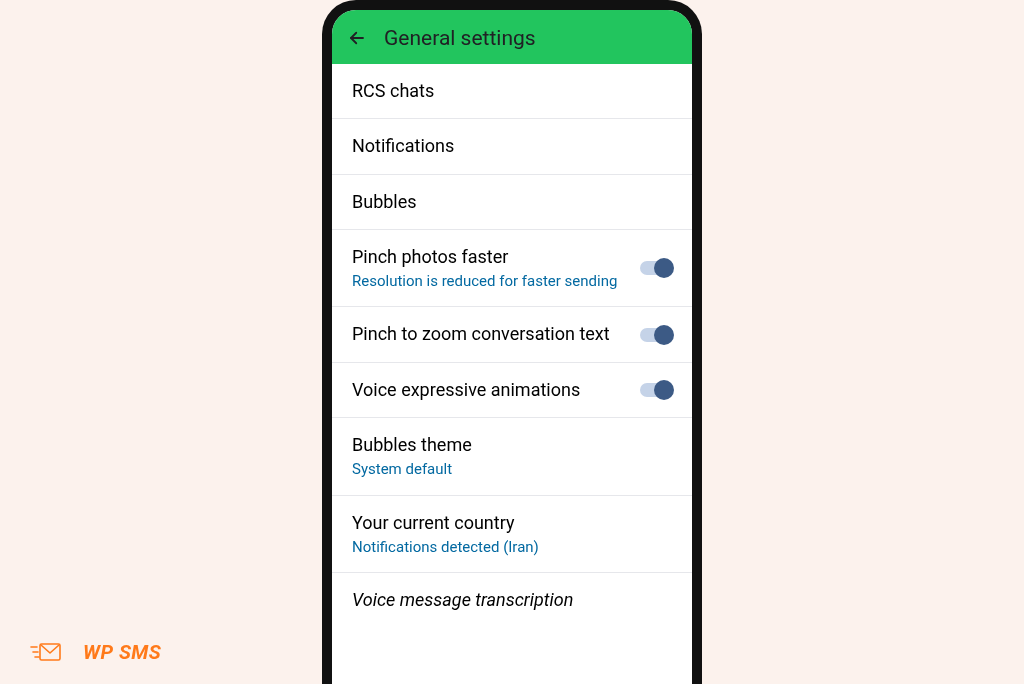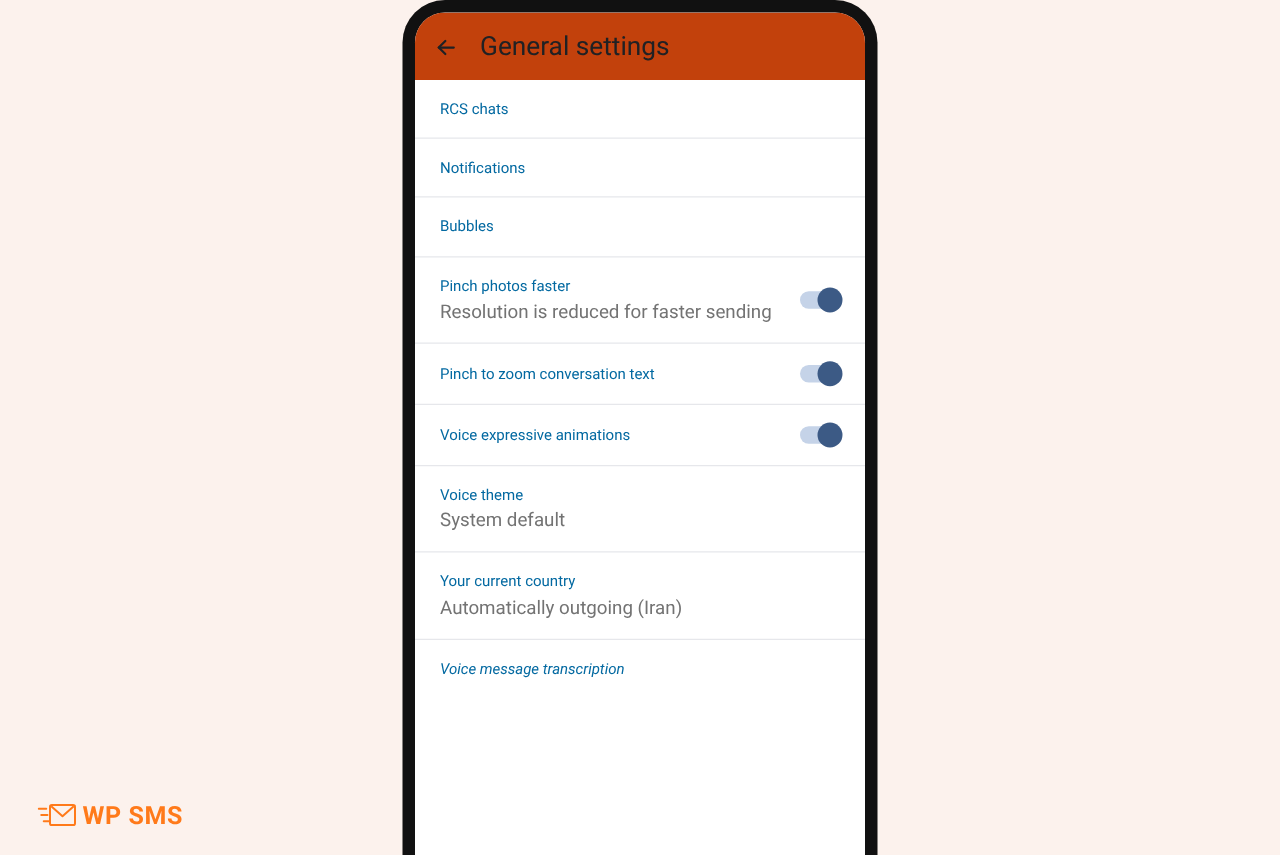--- a/index.html
+++ b/index.html
@@ -39,7 +39,7 @@
 
   
   .header {
-    background: #c2410c;
+    background: #22c55e;
     padding: 16px 16px 14px 16px;
     display: flex;
     align-items: center;

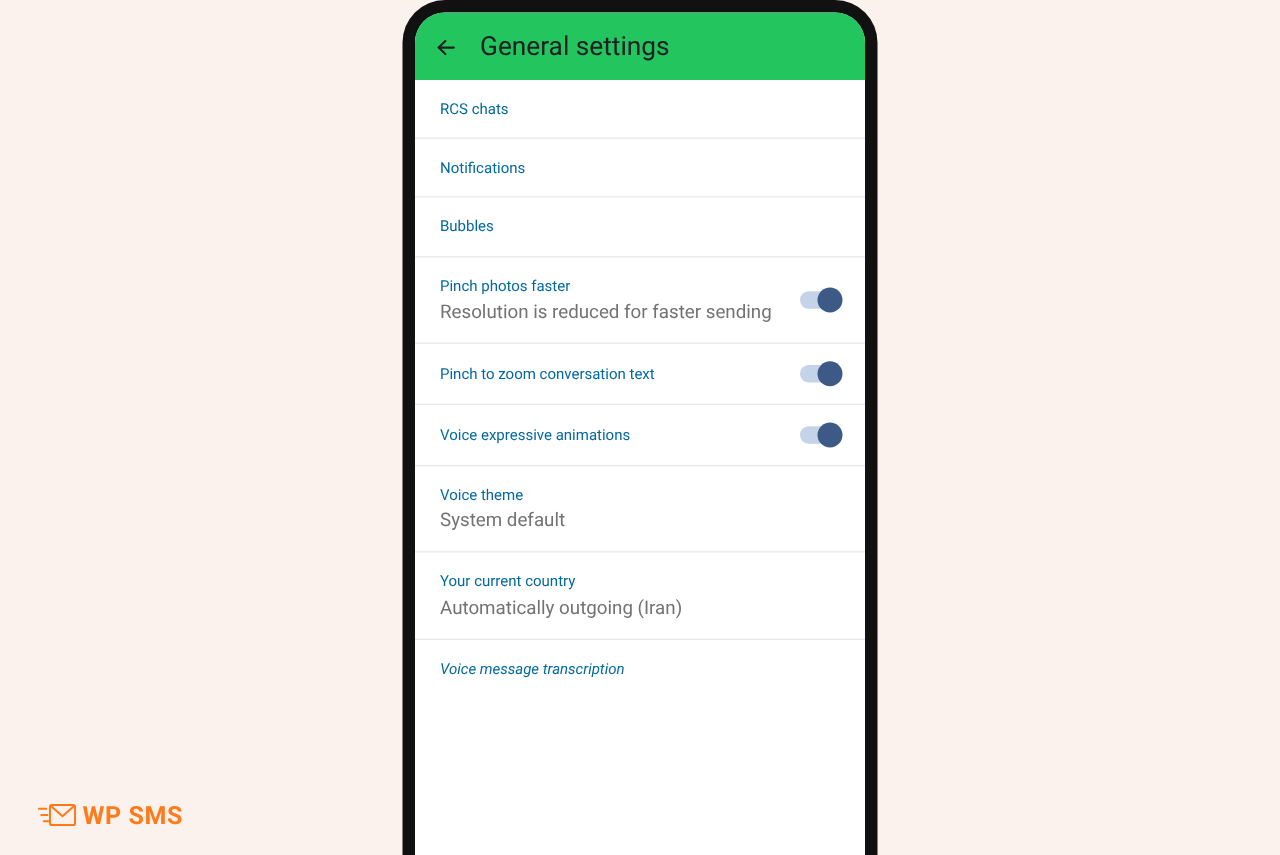--- a/index.html
+++ b/index.html
@@ -80,8 +80,8 @@
     min-width: 0;
   }
   .row-title {
-    font-size: 12px;
-    color: #0369a1;
+    font-size: 18px;
+    color: #000000;
     line-height: 1.35;
   }
   .row-sub {

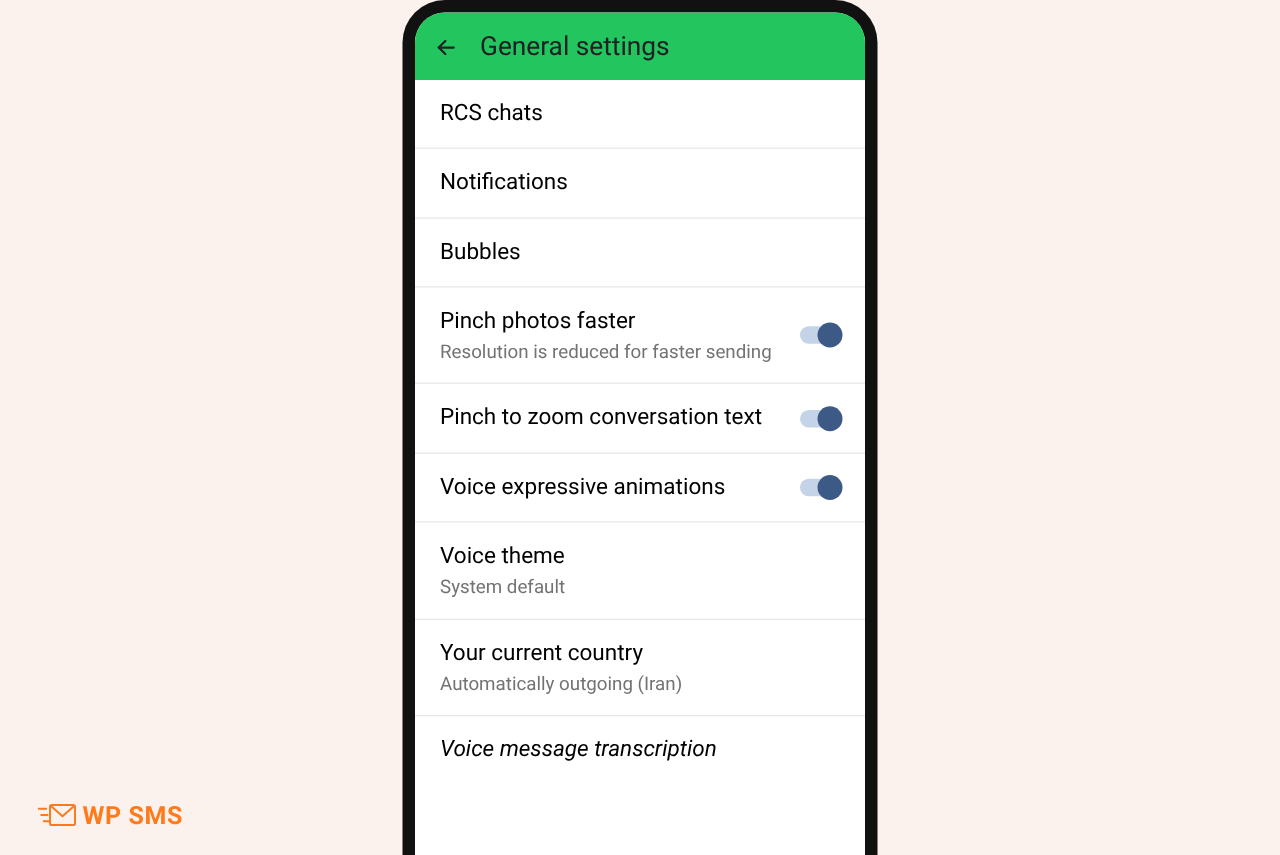--- a/index.html
+++ b/index.html
@@ -86,7 +86,7 @@
   }
   .row-sub {
     font-size: 15px;
-    color: #737373;
+    color: #0369a1;
     line-height: 1.35;
     margin-top: 2px;
   }

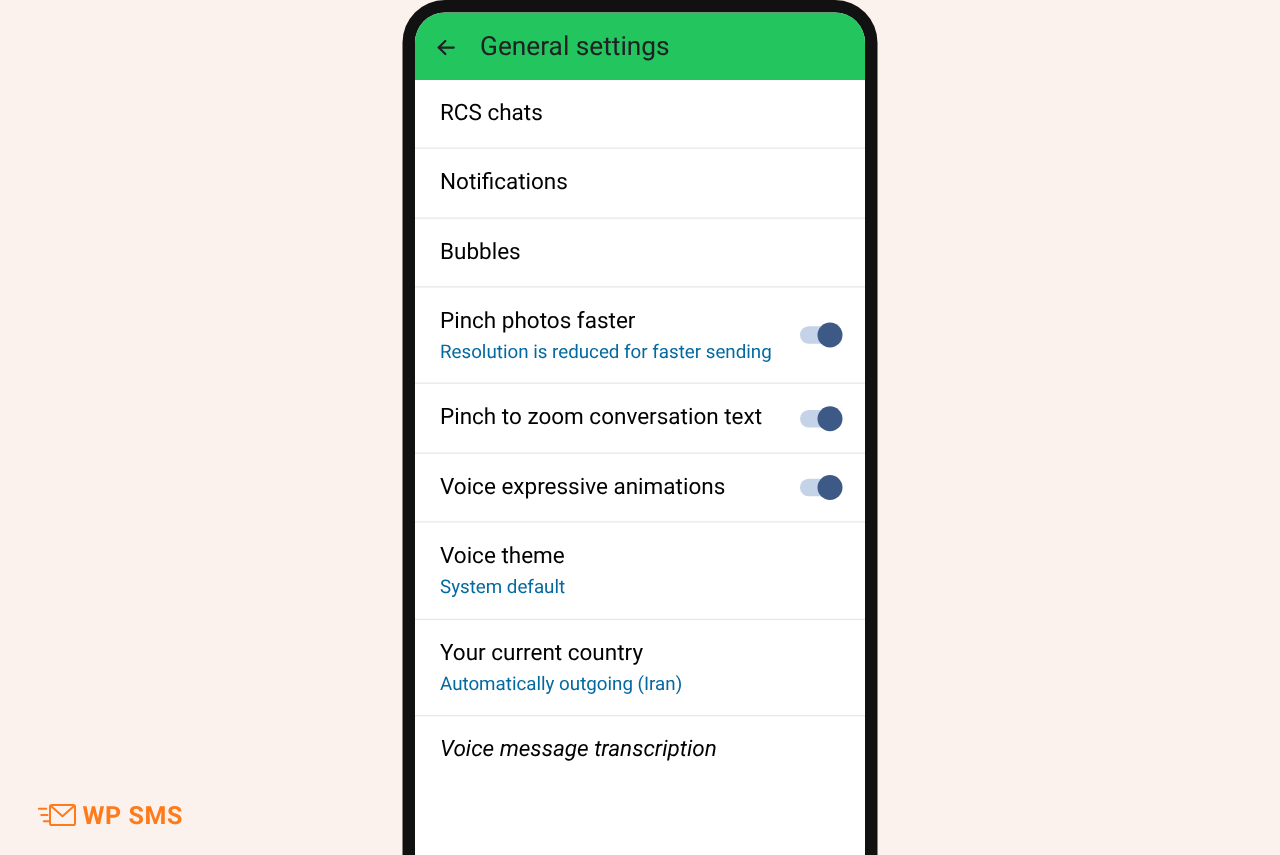--- a/index.html
+++ b/index.html
@@ -207,7 +207,7 @@
 
       <div class="row">
         <div class="row-texts">
-          <div class="row-title">Voice theme</div>
+          <div class="row-title">Bubbles theme</div>
           <div class="row-sub">System default</div>
         </div>
       </div>

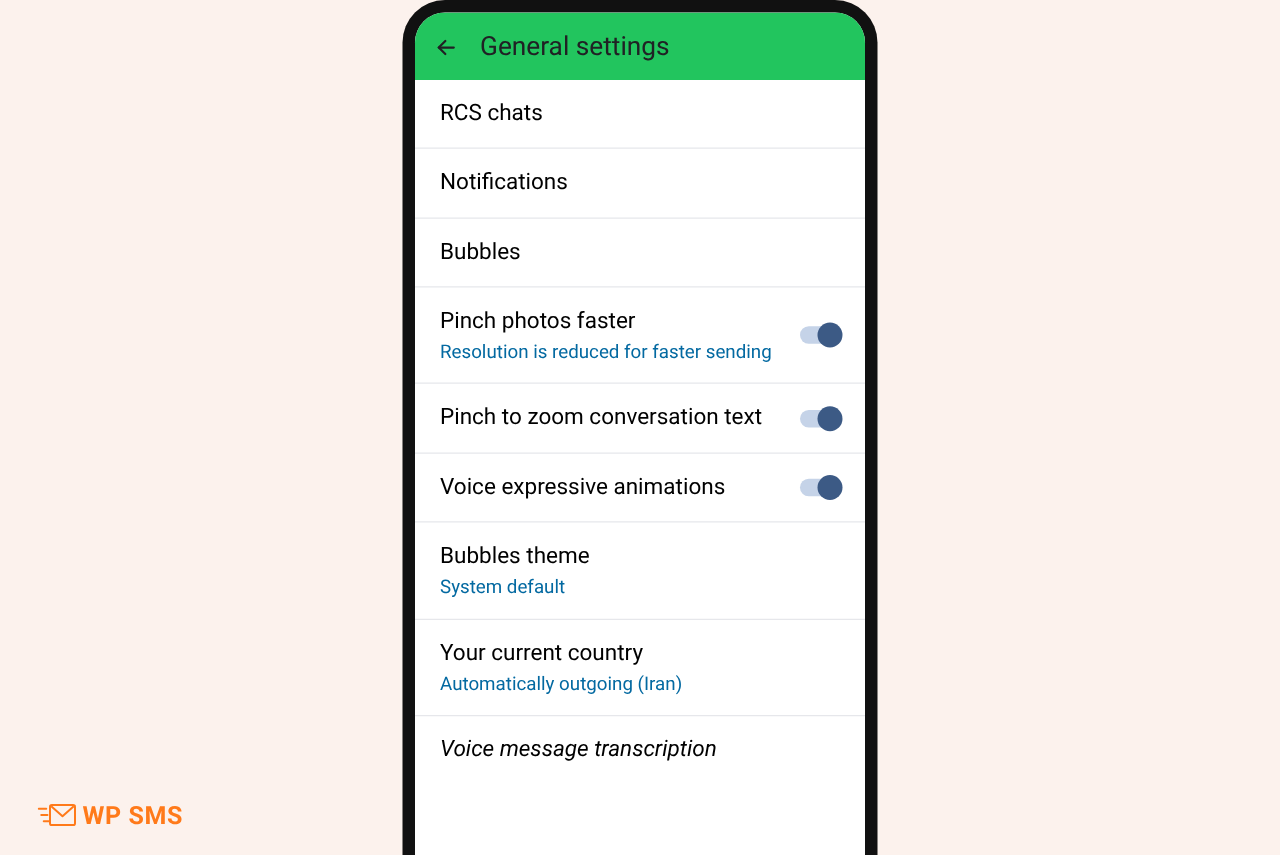--- a/index.html
+++ b/index.html
@@ -215,7 +215,7 @@
       <div class="row">
         <div class="row-texts">
           <div class="row-title">Your current country</div>
-          <div class="row-sub">Automatically outgoing (Iran)</div>
+          <div class="row-sub">Notifications detected (Iran)</div>
         </div>
       </div>
 

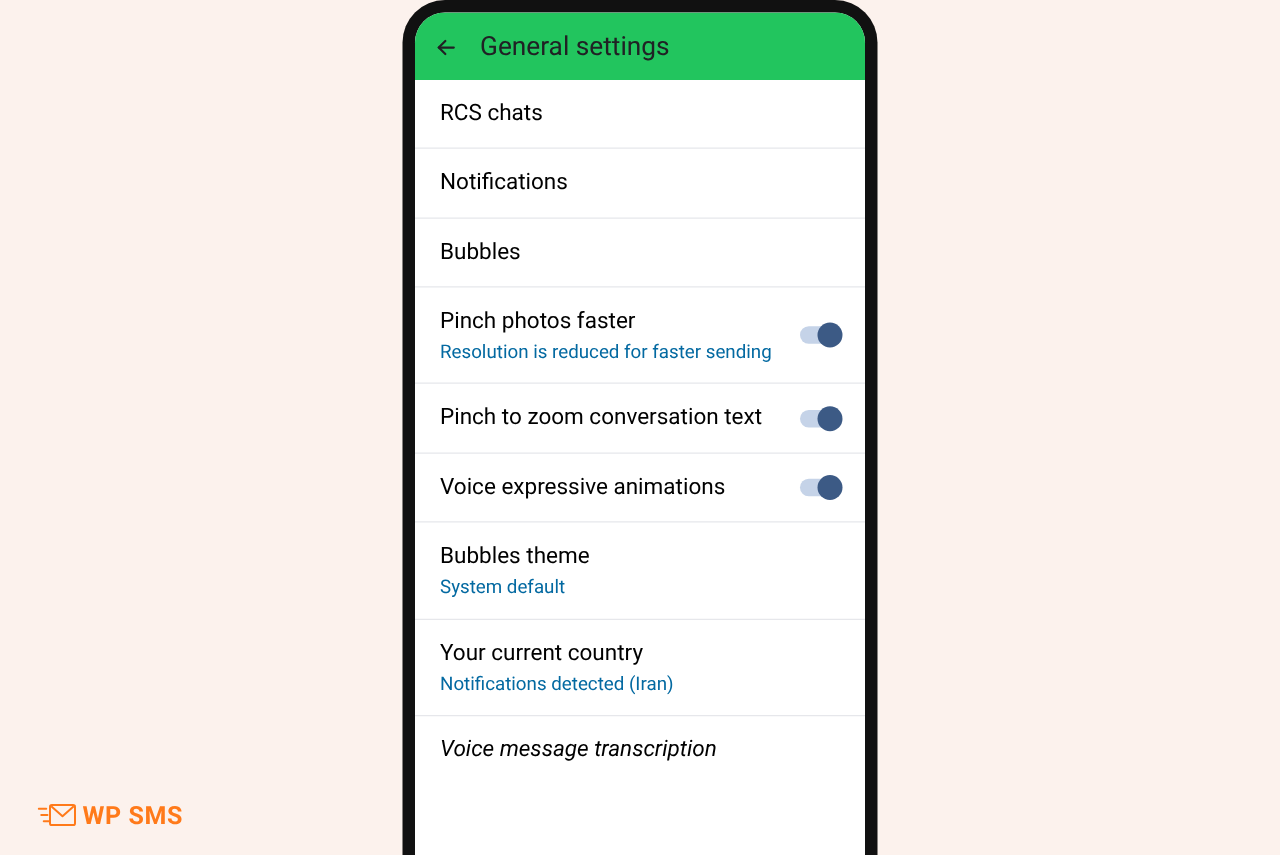--- a/index.html
+++ b/index.html
@@ -124,9 +124,10 @@
     bottom: 20px;
     display: flex;
     align-items: center;
-    gap: 8px;
+    gap: 25px;
     color: #FF7A1A;
     font-weight: 700;
+    font-style: italic;
     font-size: 20px;
     letter-spacing: 0.5px;
   }

